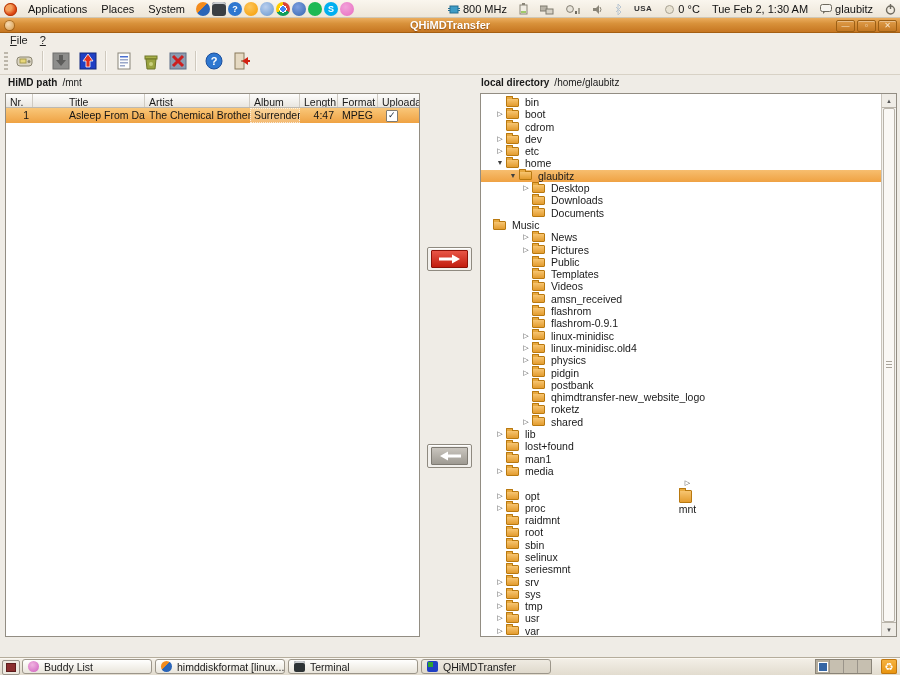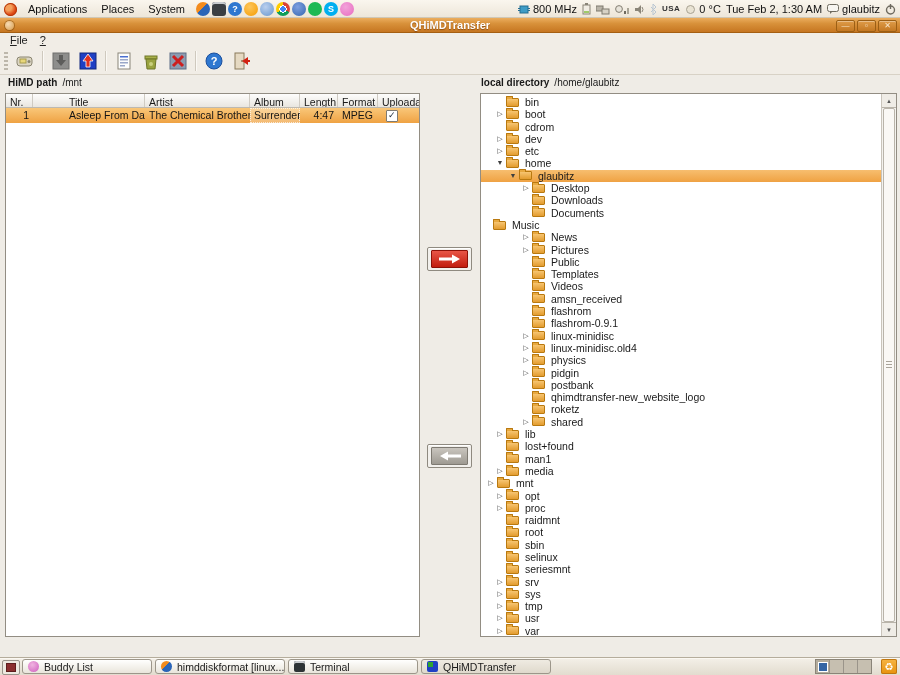--- a/index.html
+++ b/index.html
@@ -36,7 +36,7 @@
   .li-skype{background:#00AFF0;}
   .li-skype::after{content:"S";}
   .li-amsn{background:radial-gradient(circle at 40% 35%,#F2A3DA,#E86BC0);}
-  .panel-right{margin-left:auto;display:flex;align-items:center;gap:5px;padding-right:4px;height:18px;}
+  .panel-right{margin-left:auto;display:flex;align-items:center;gap:12px;padding-right:4px;height:18px;}
   .applet{display:flex;align-items:center;gap:3px;line-height:18px;color:#111;}
   .applet svg{display:block;}
   .kbd-layout{font-size:8px;font-weight:bold;color:#333;letter-spacing:.5px;}

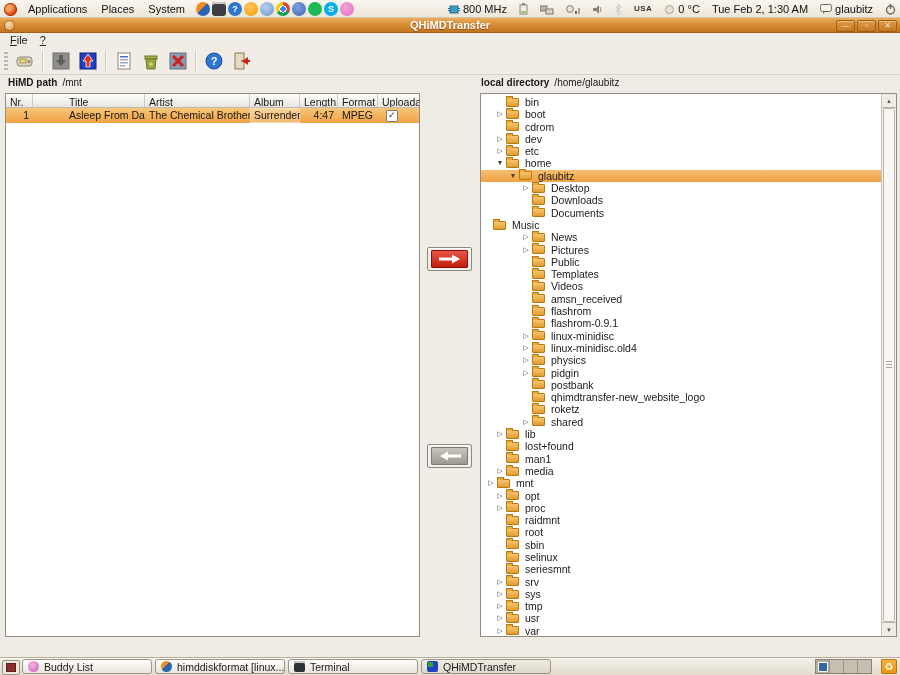--- a/index.html
+++ b/index.html
@@ -518,7 +518,7 @@
         <span class="folder"></span>
         <span class="tree-label">media</span>
       </div>
-      <div class="tree-row" style="padding-left: 4px;">
+      <div class="tree-row" style="padding-left: 13px; flex-direction: column;">
         <span class="expander">▷</span>
         <span class="folder"></span>
         <span class="tree-label">mnt</span>

